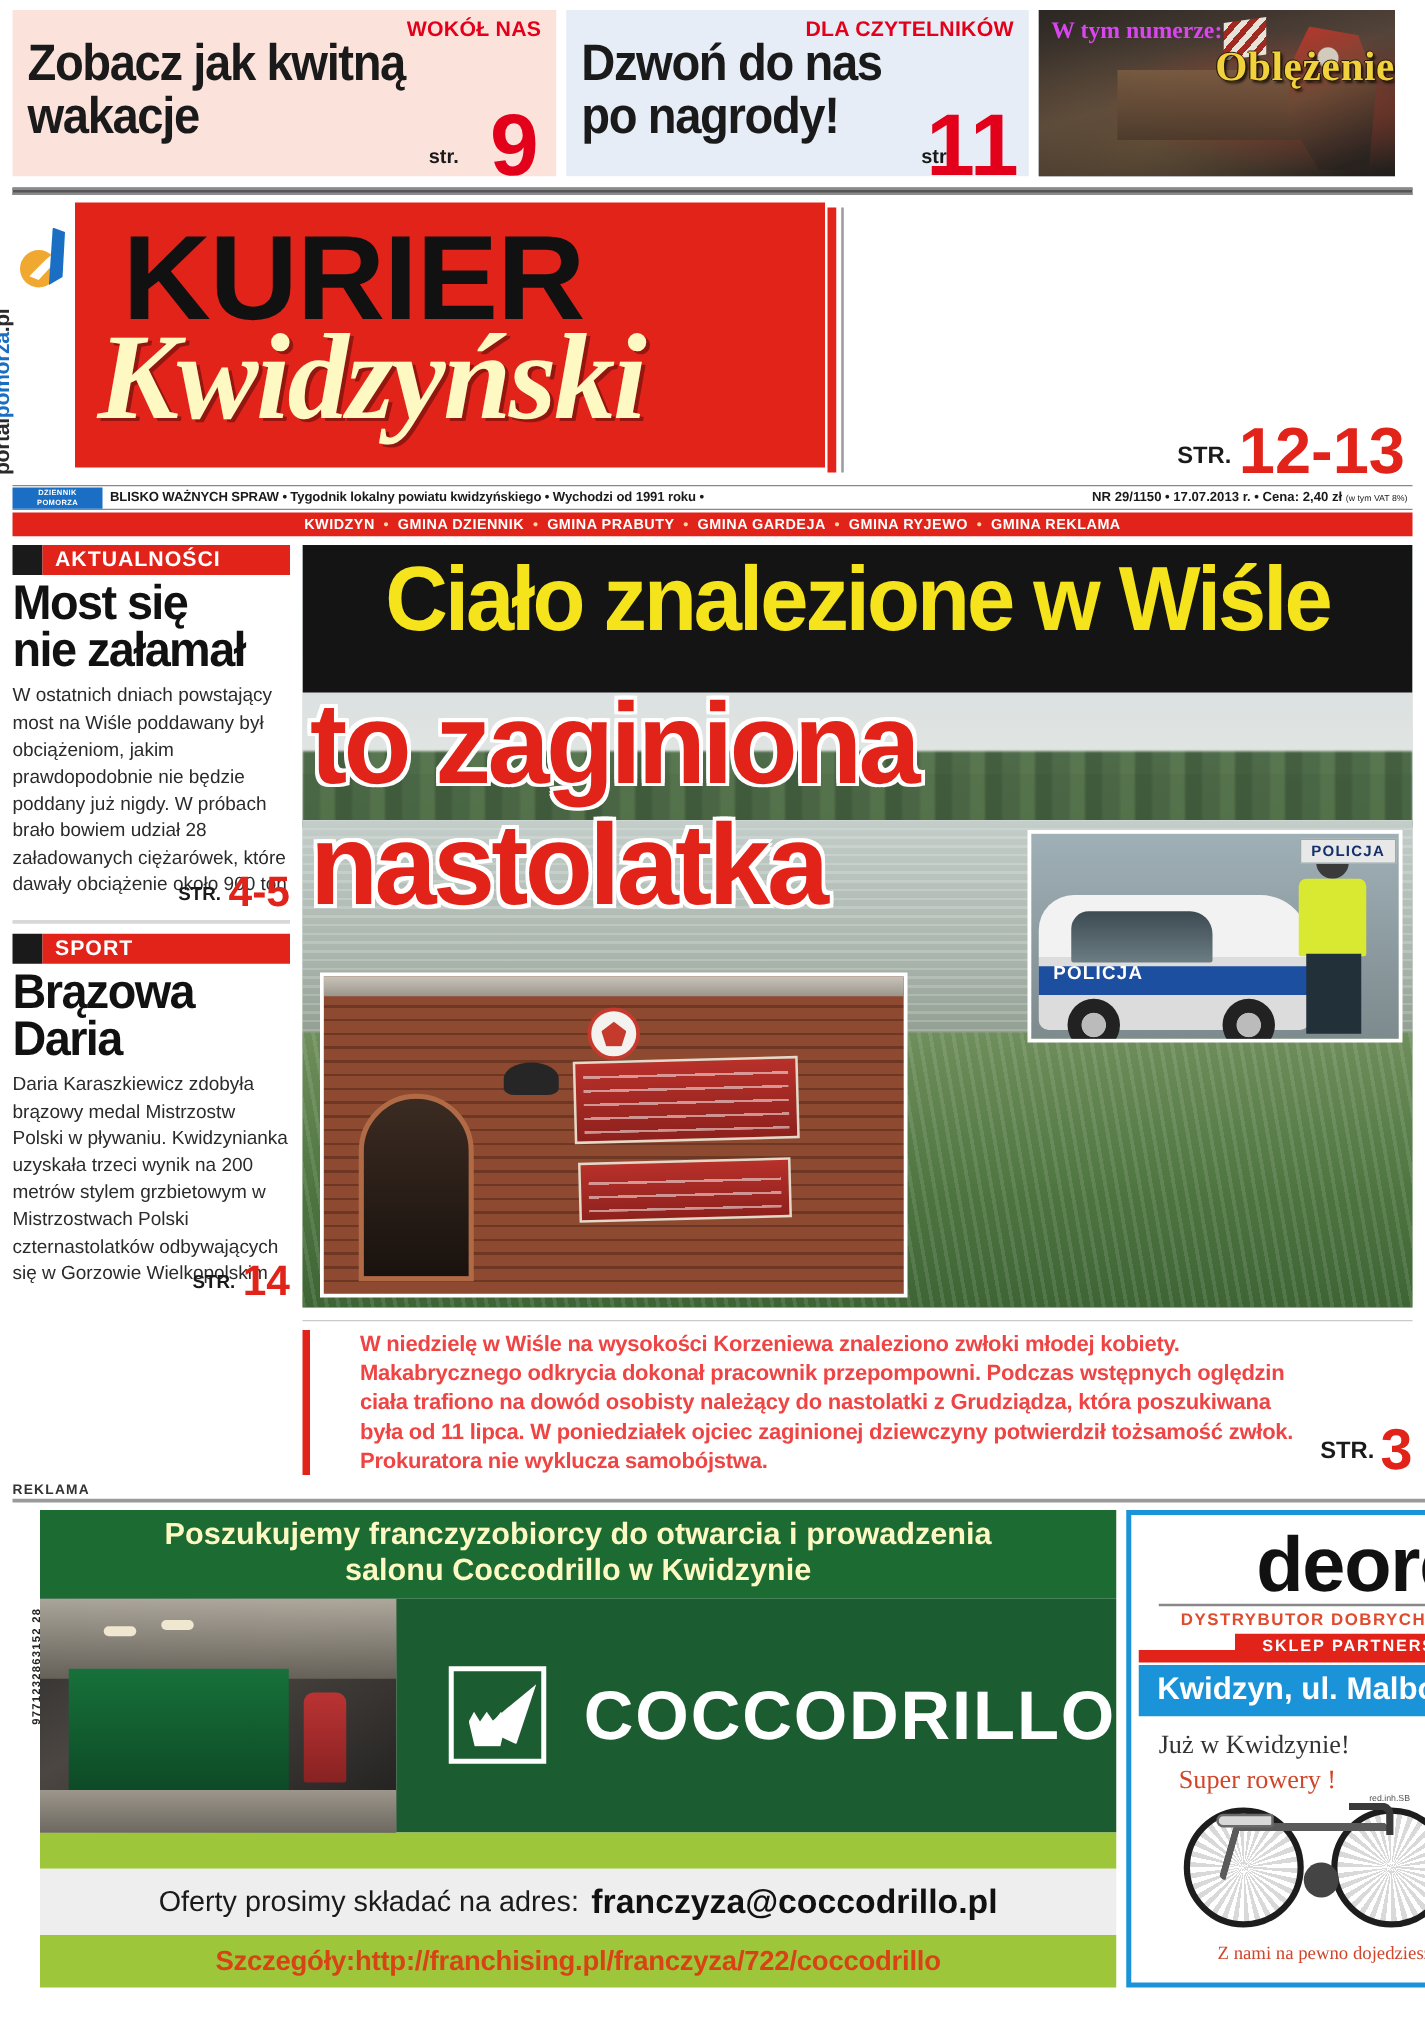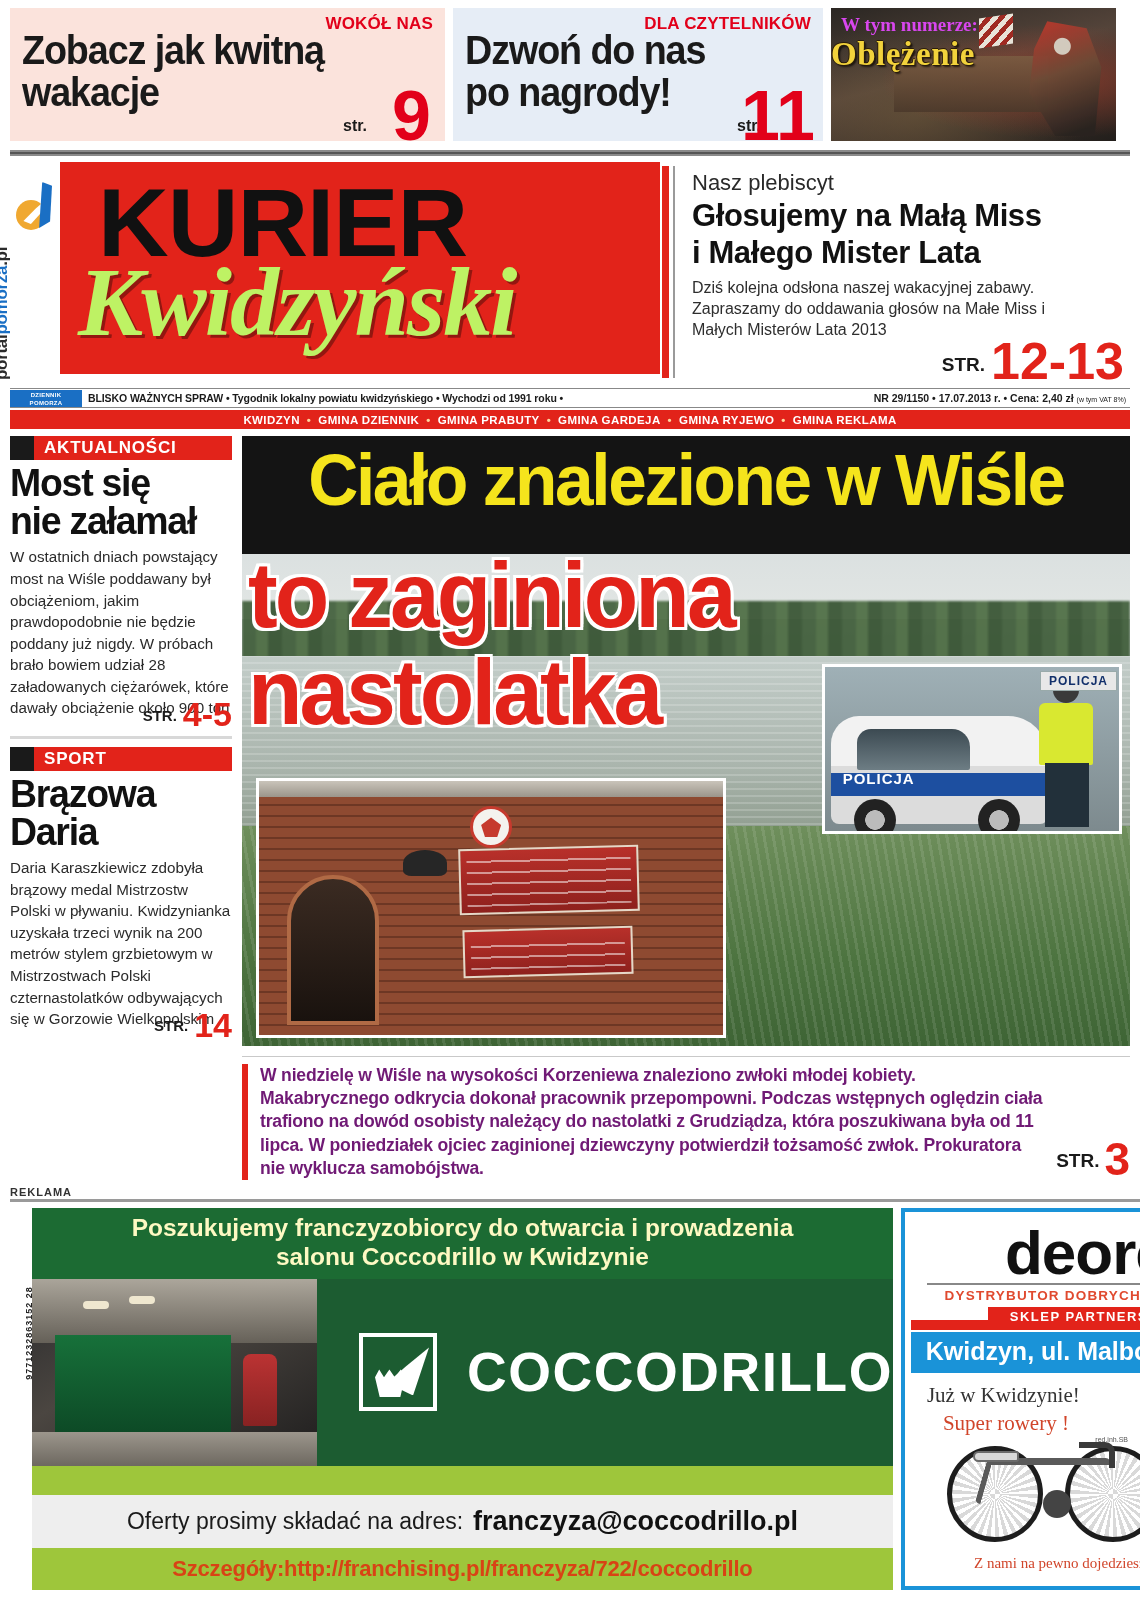--- a/index.html
+++ b/index.html
@@ -71,7 +71,7 @@
     transform: skewY(-8deg);
   }
   .t3-title1, .t3-title2 {
-    position:absolute; left: 0; width: 100%; text-align:left;
+    position:absolute; left: 0; width: 100%; text-align:right;
     font-family: "Liberation Serif", serif; font-weight: bold;
     color:#f2d23c; font-size: 33px; letter-spacing: .5px; z-index: 5;
     text-shadow: 1px 1px 0 #2a1c0a, -1px 0 0 #2a1c0a, 0 -1px 0 #2a1c0a, 2px 2px 2px rgba(0,0,0,.7);

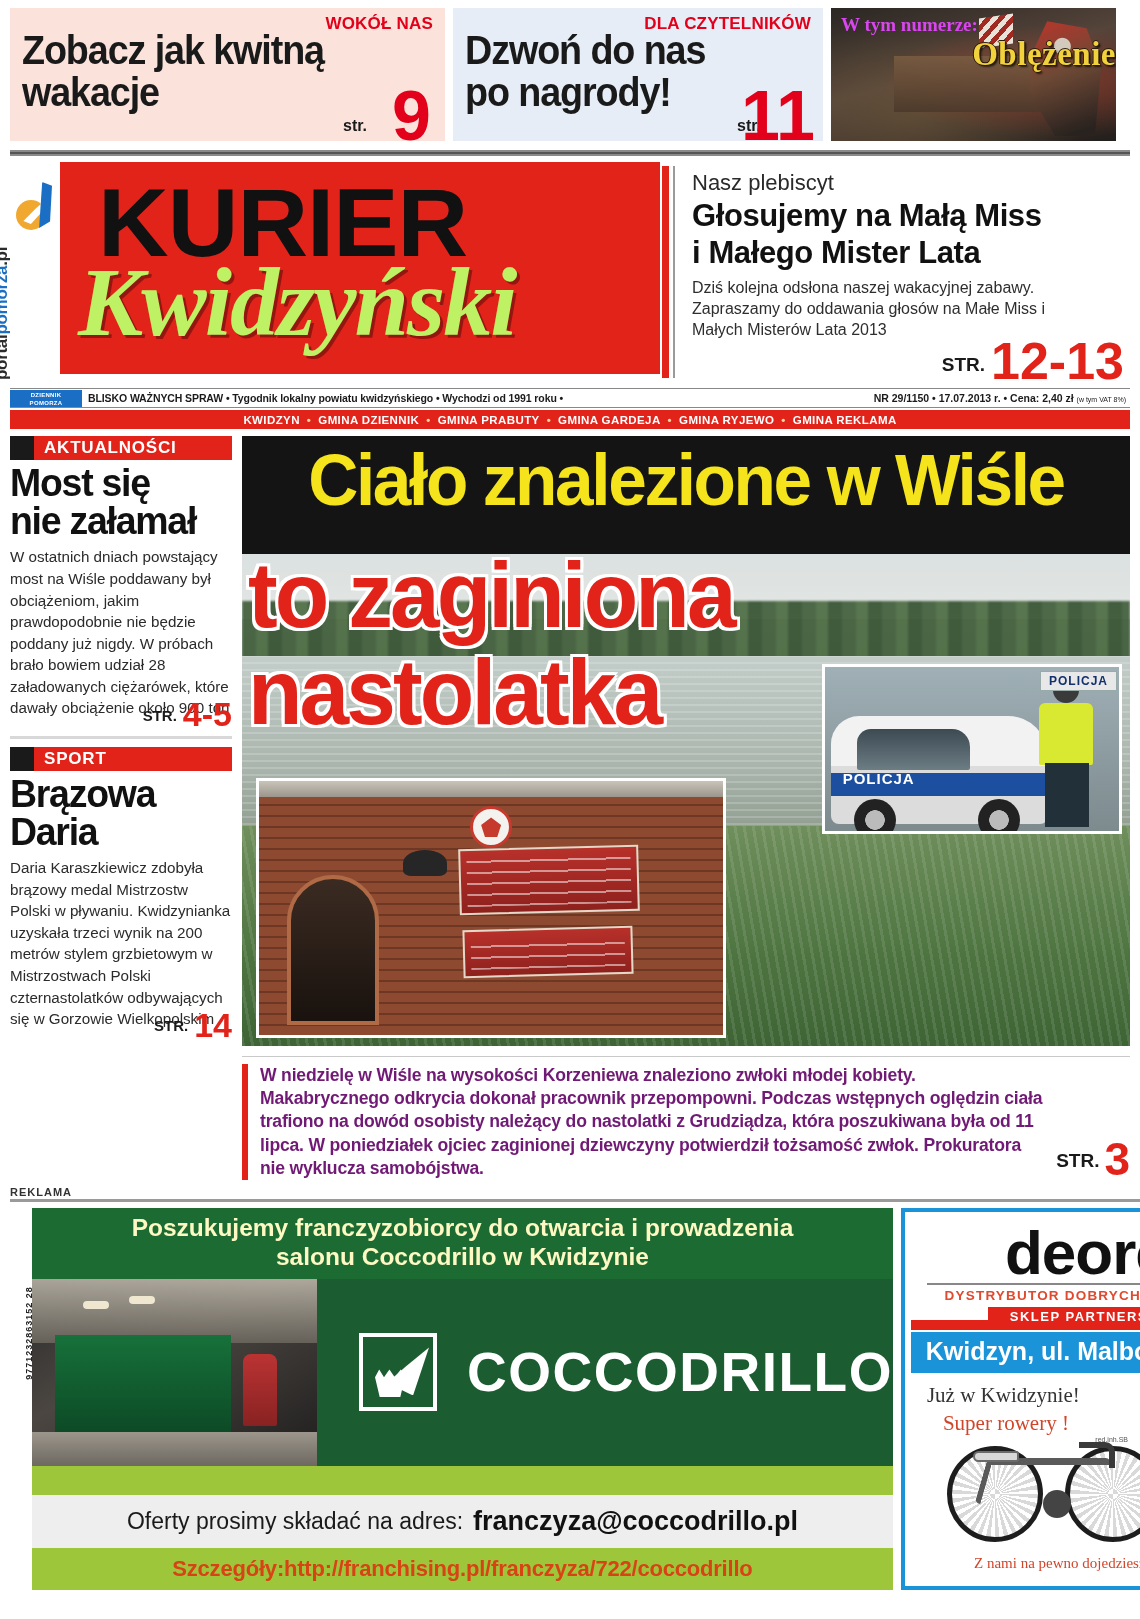--- a/index.html
+++ b/index.html
@@ -532,14 +532,6 @@
     <div class="plebiscyt">
       <div class="pleb-bar-red"></div>
       <div class="pleb-bar-gray"></div>
-      <div class="pleb-inner">
-        <div class="pleb-kicker">Nasz plebiscyt</div>
-        <div class="pleb-head">
-          <div>Głosujemy na Małą Miss</div>
-          <div>i Małego Mister Lata</div>
-        </div>
-        <div class="pleb-body">Dziś kolejna odsłona naszej wakacyjnej zabawy. Zapraszamy do oddawania głosów na Małe Miss i Małych Misterów Lata 2013</div>
-      </div>
       <div class="pleb-pagewrap">
         <div class="pleb-str">STR.</div>
         <div class="pleb-num">12-13</div>

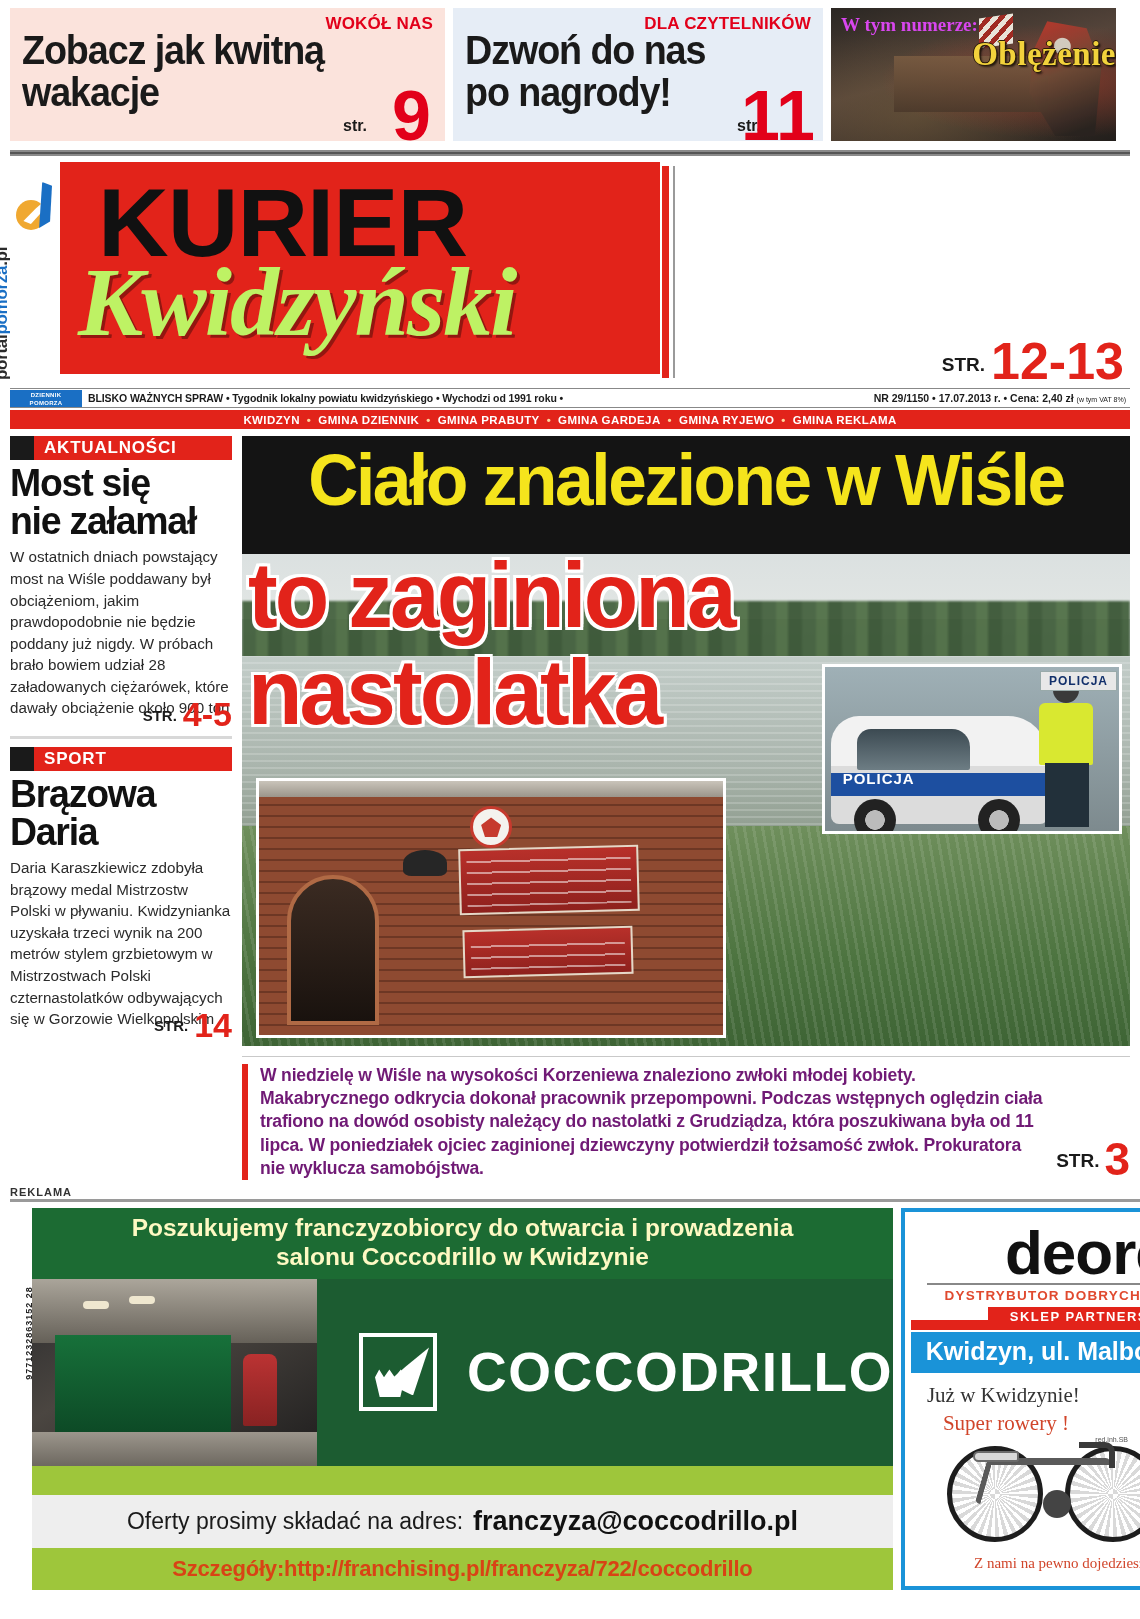--- a/index.html
+++ b/index.html
@@ -124,7 +124,7 @@
   .logo-kwidzynski {
     position:absolute; left: 18px; top: 84px;
     font-family: "Liberation Serif", serif;
-    font-size: 98px; font-style: italic; font-weight: bold; color: #bef264;
+    font-size: 98px; font-style: italic; font-weight: bold; color: #fef9c3;
     letter-spacing: -2px;
     text-shadow: 3px 3px 0 rgba(0,0,0,.35);
   }

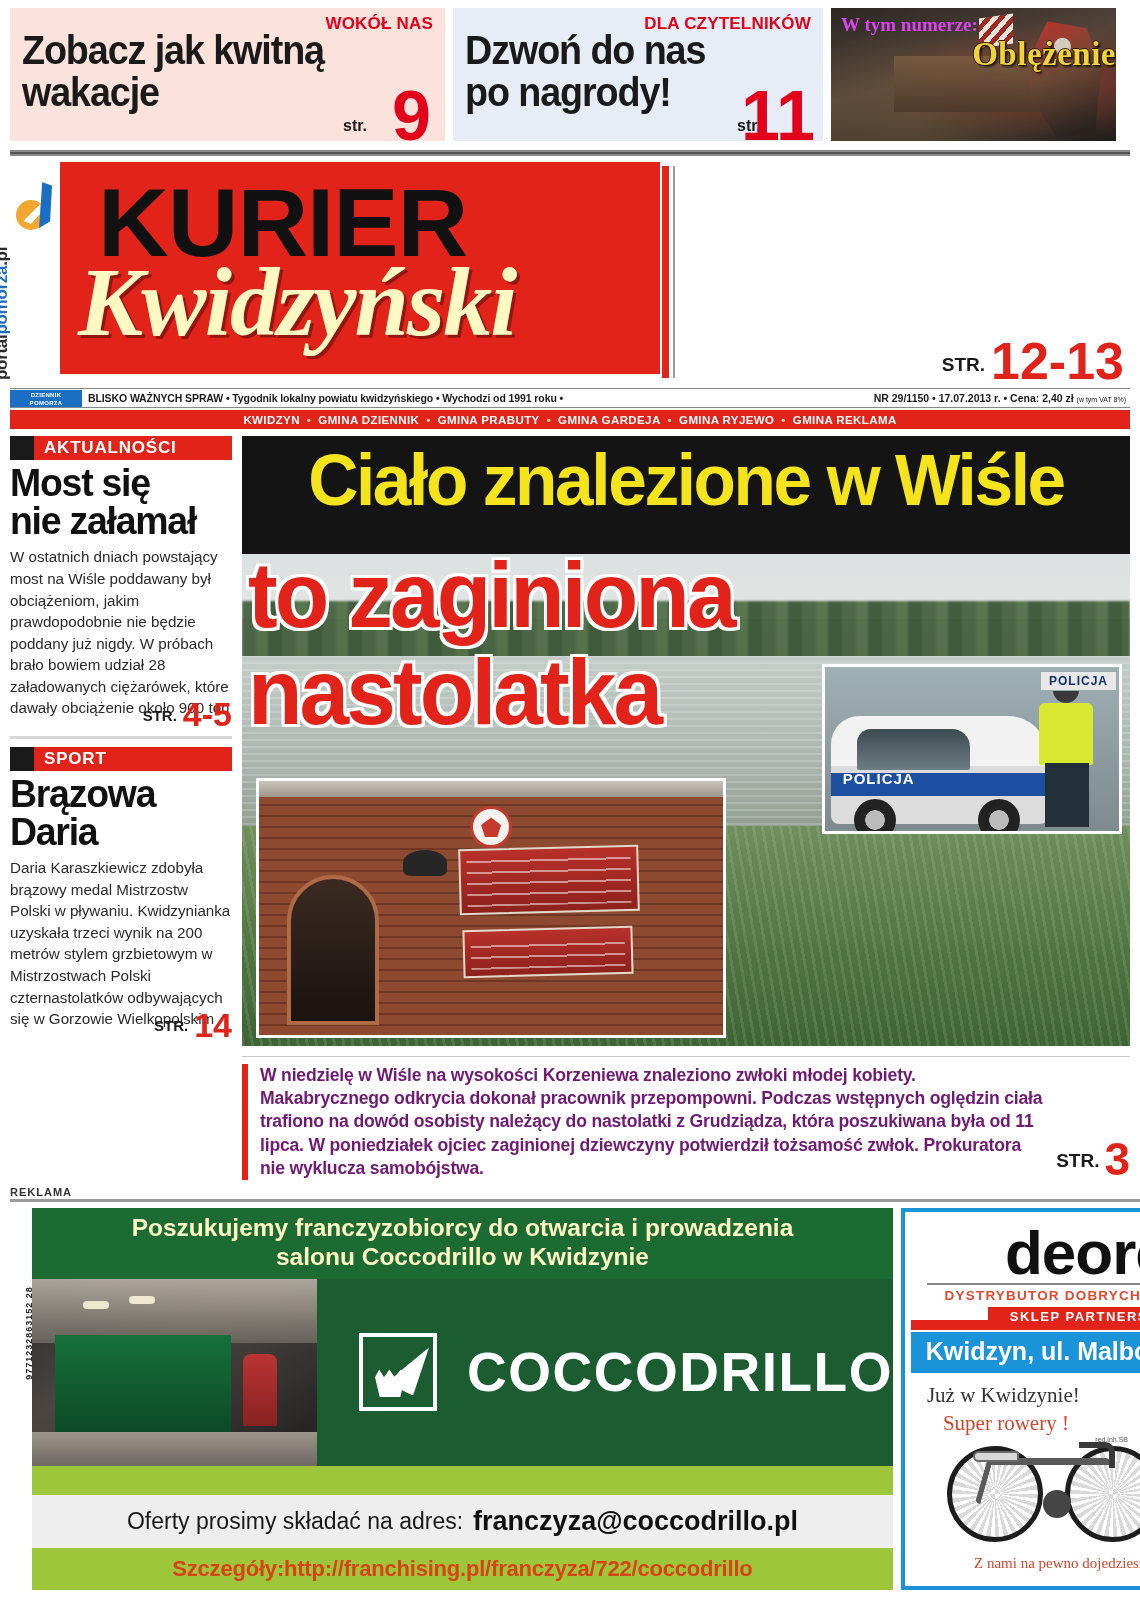--- a/index.html
+++ b/index.html
@@ -335,8 +335,8 @@
   }
   .sl-bar { width: 6px; background:#e2231a; flex:0 0 6px; margin-right: 12px; }
   .sl-text {
-    flex: 1 1 auto; font-size: 17.6px; font-weight: bold; color:#701a75;
-    line-height: 1.32; letter-spacing: -.2px;
+    flex: 1 1 auto; font-size: 17.6px; font-weight: bold; color:#ef4444;
+    line-height: 1.32; letter-spacing: -.2px; margin-left: 28px;
   }
   .sl-page { flex: 0 0 86px; display:flex; align-items:flex-end; justify-content:flex-end; gap: 5px; }
   .sl-str { font-size: 19px; font-weight: bold; color:#1a1a1a; padding-bottom: 8px; }

